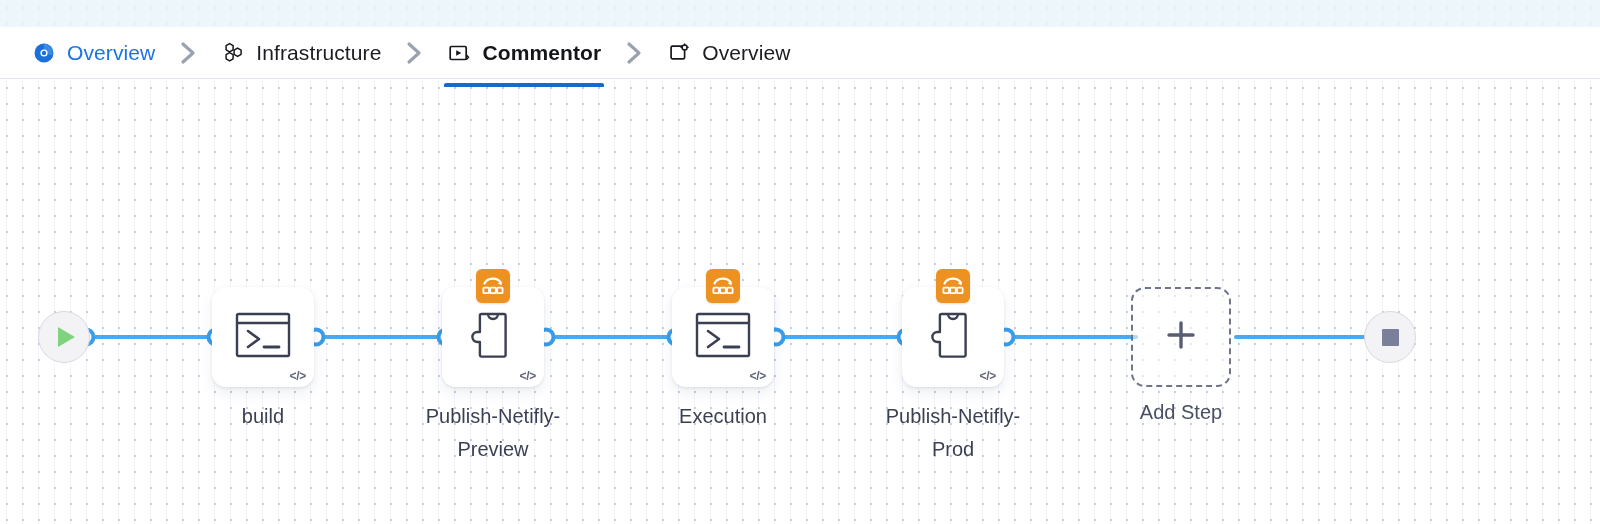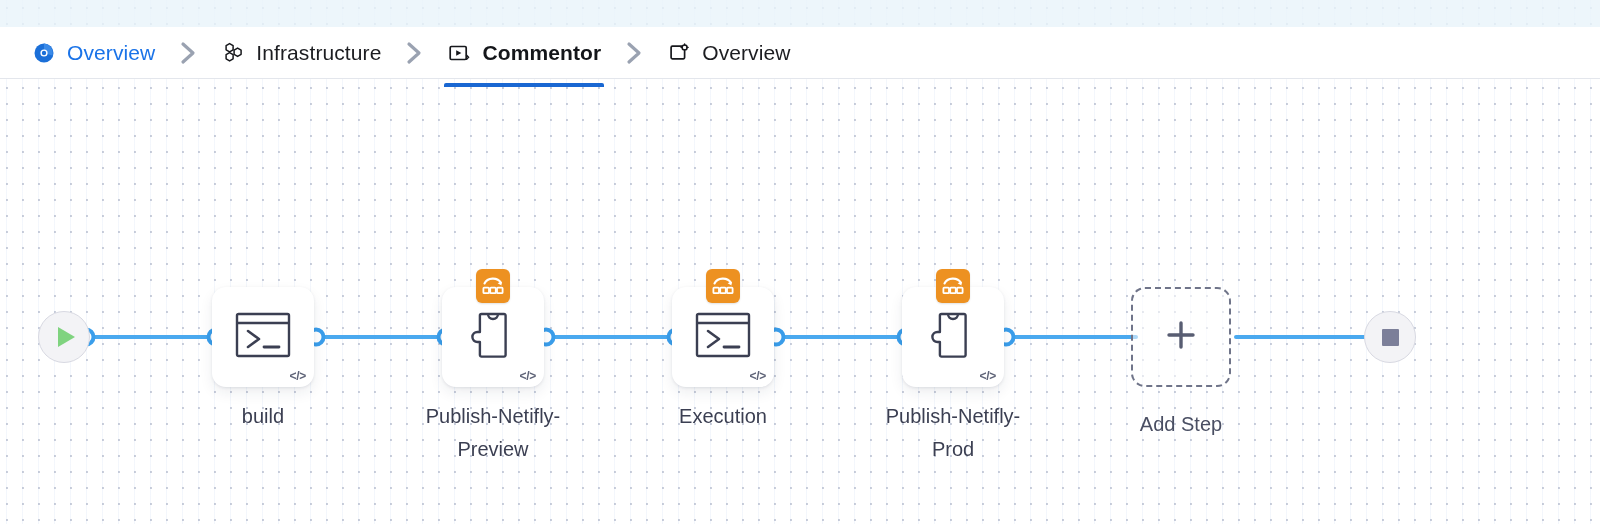--- a/index.html
+++ b/index.html
@@ -395,7 +395,7 @@
 Prod</div>
     </div>
 
-    <div class="node-wrap" style="left:1086px; top:192px;gap:12px;">
+    <div class="node-wrap" style="left:1086px; top:192px;">
       <div class="node-card add">
         <span>
           <svg width="36" height="36" viewBox="0 0 36 36">

